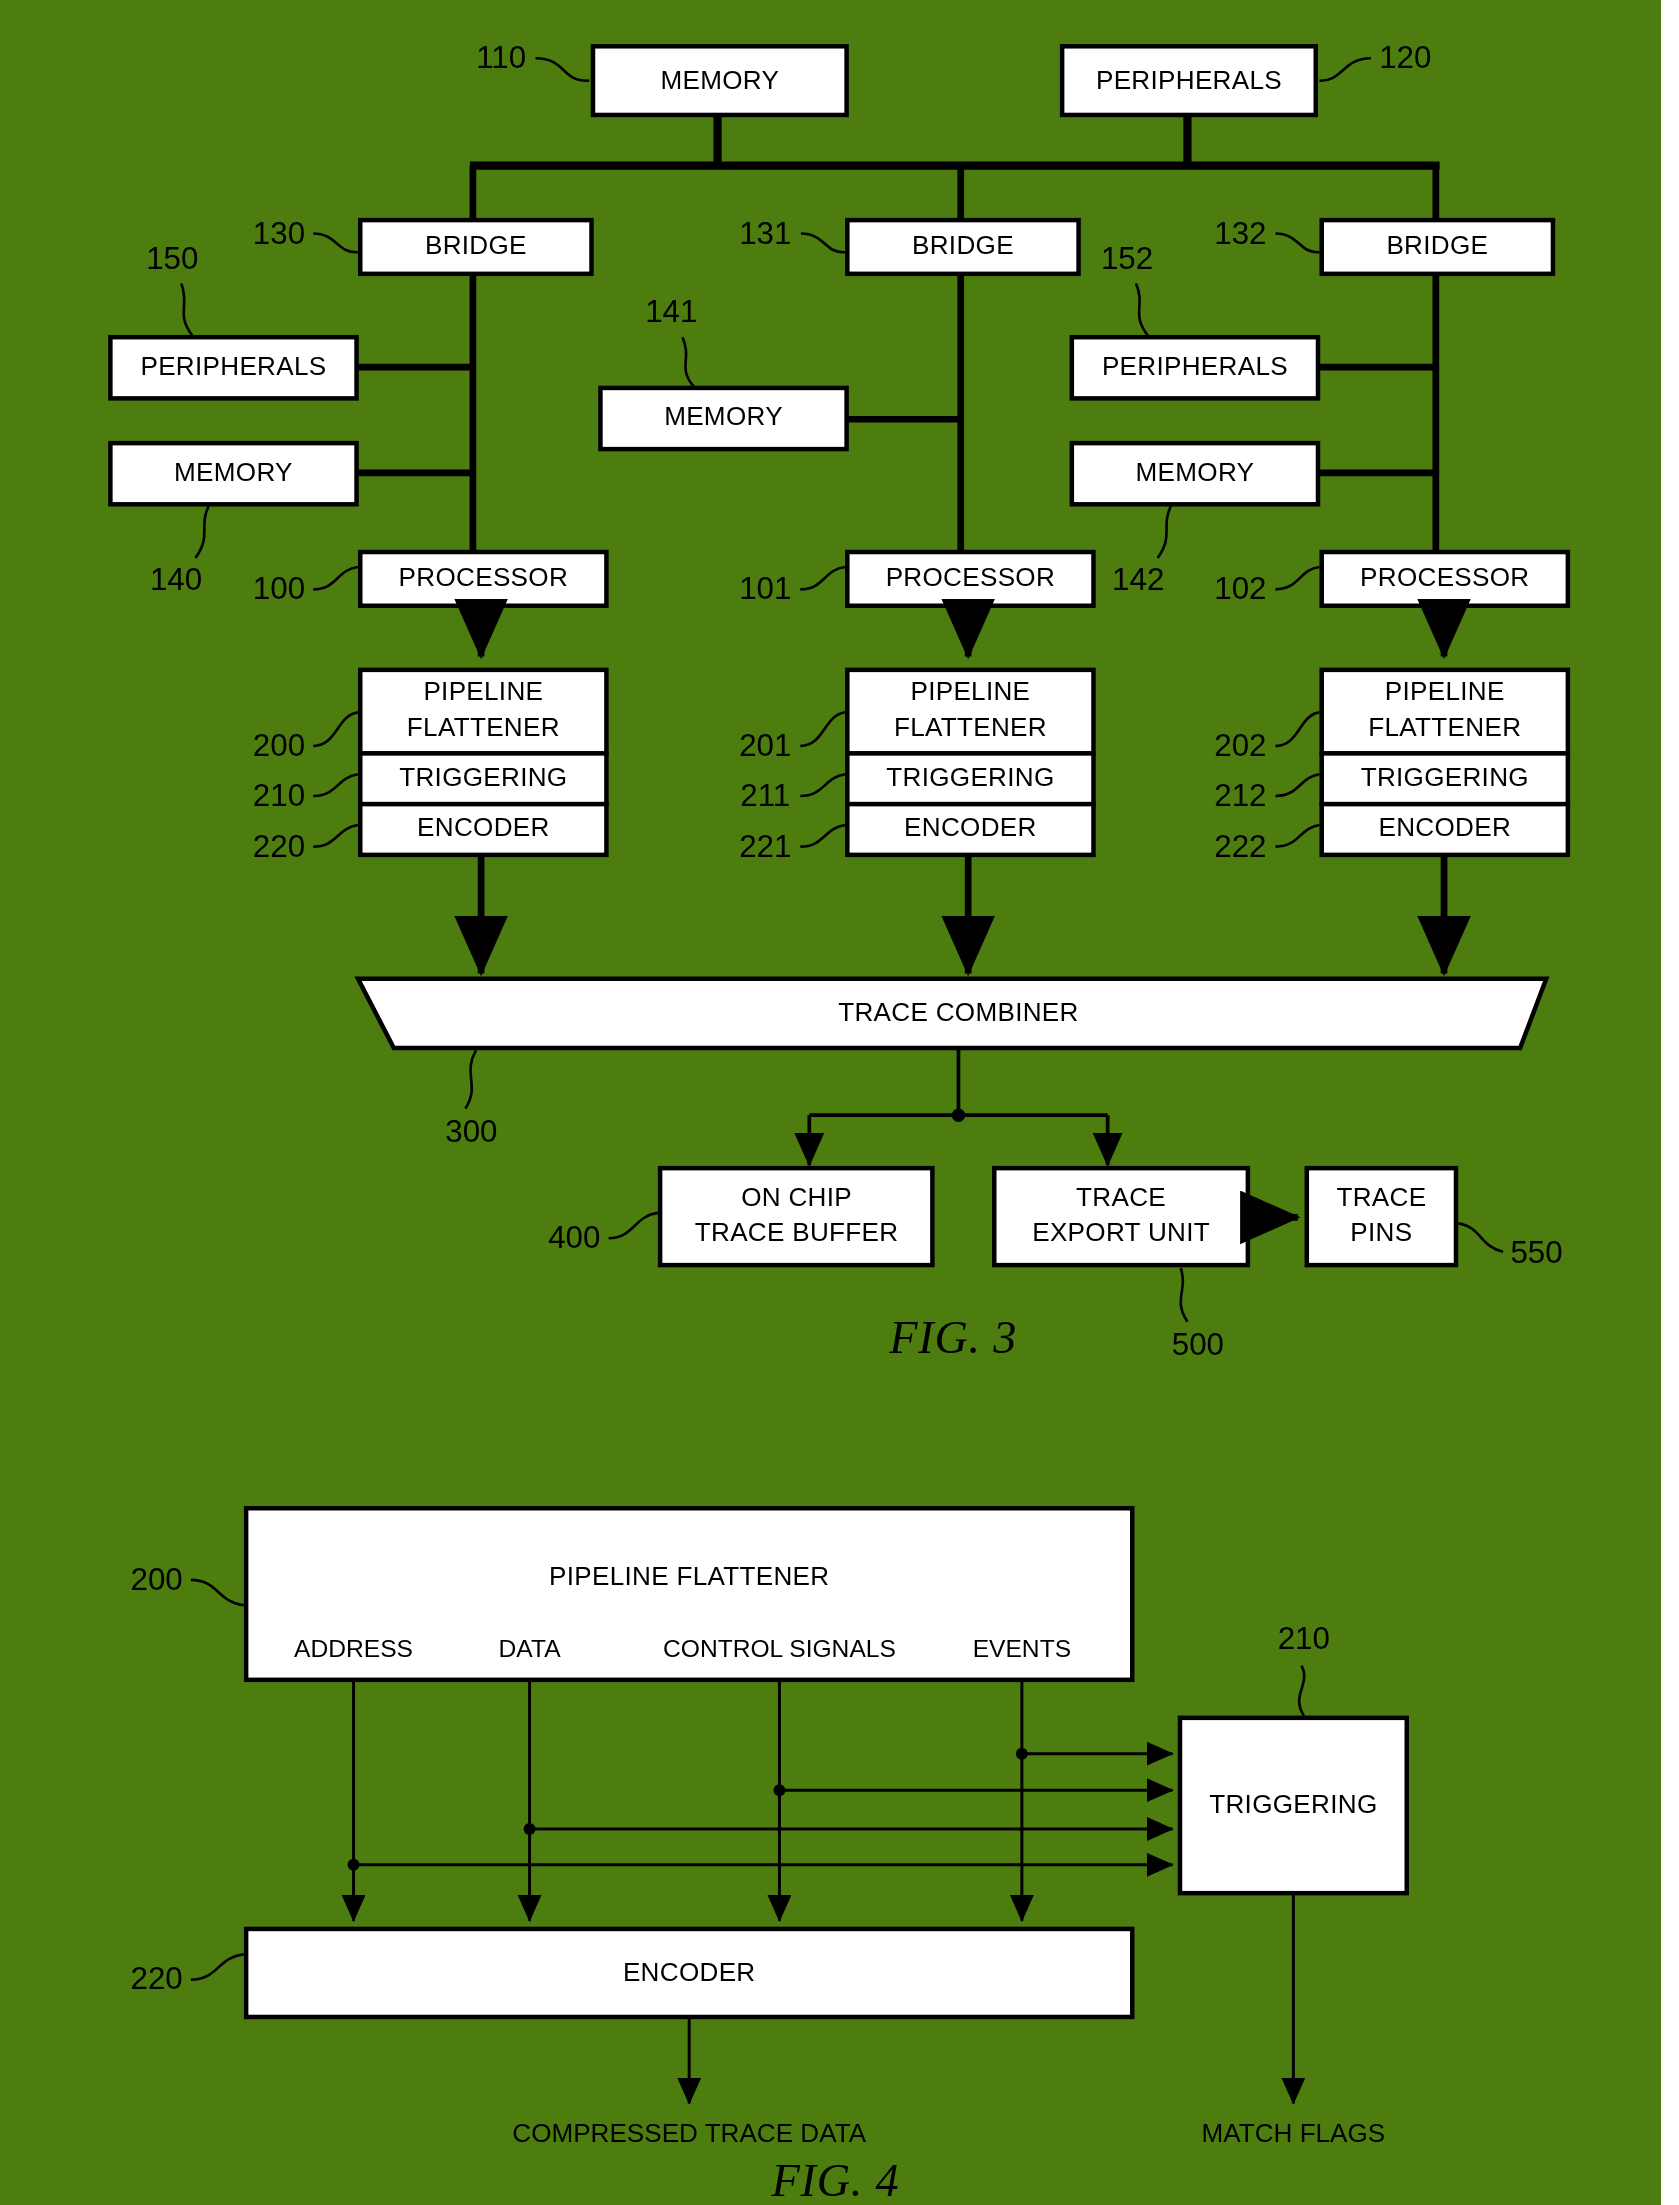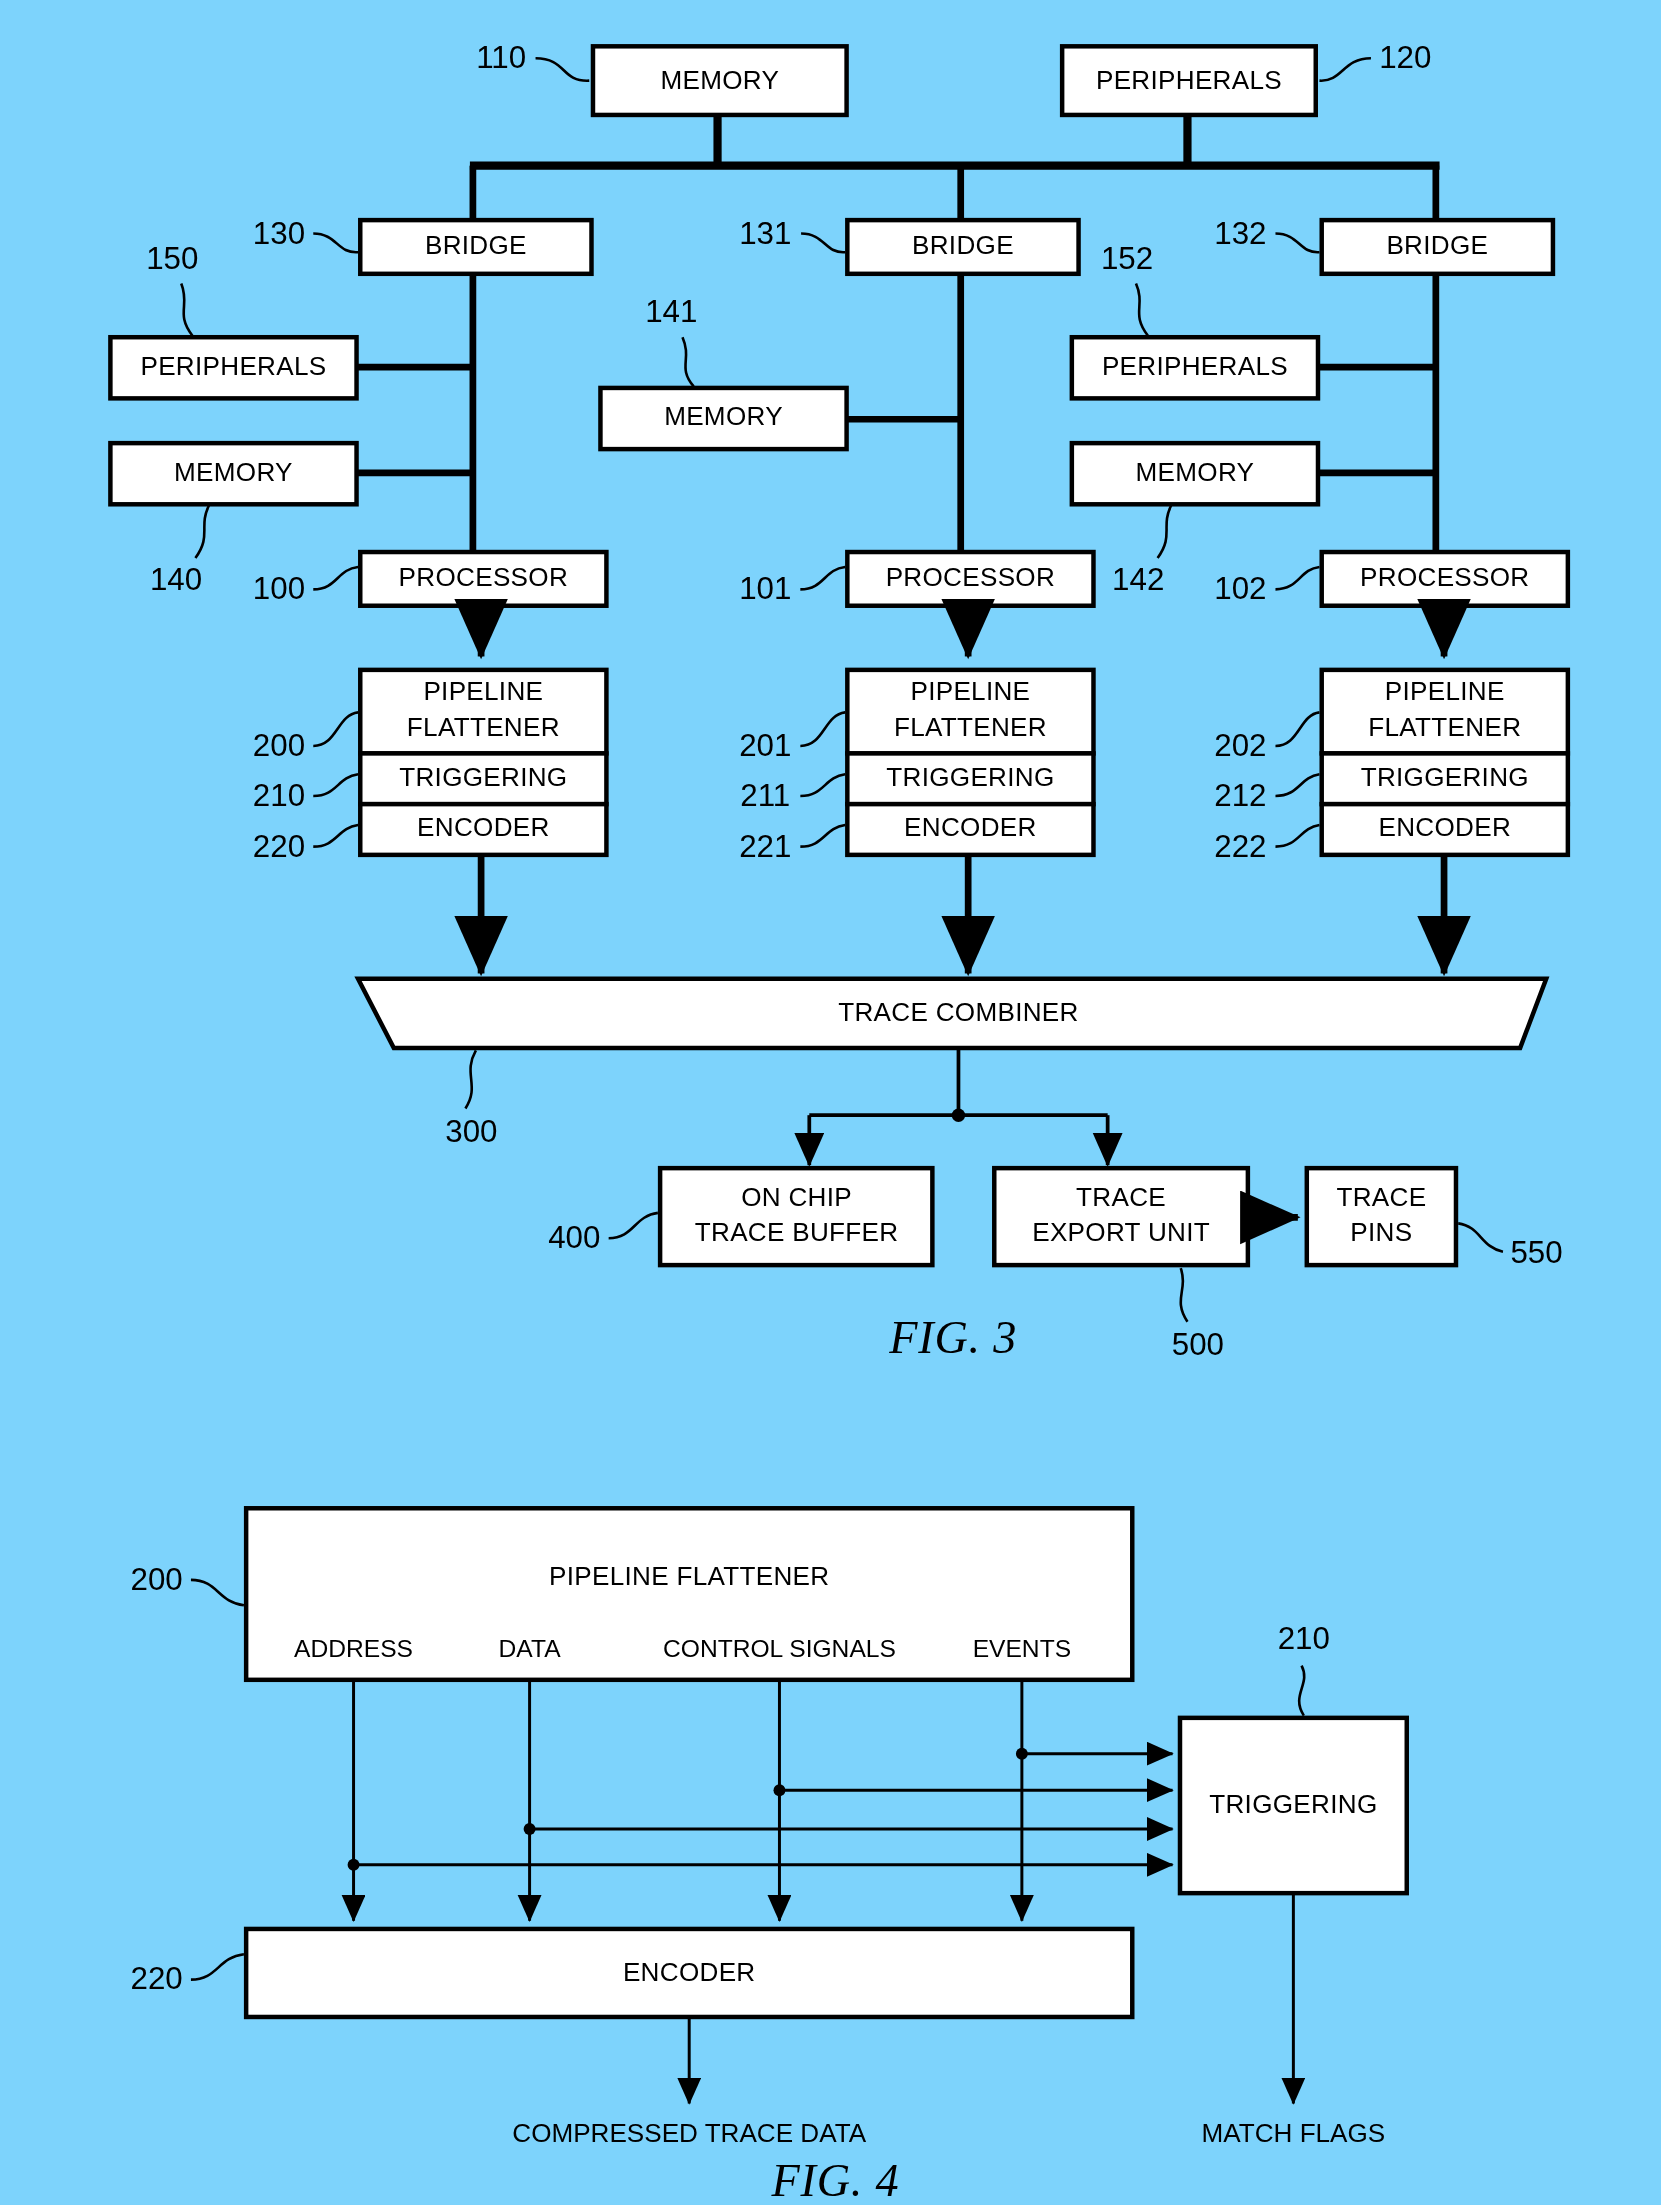--- a/index.html
+++ b/index.html
@@ -16,7 +16,7 @@
     position: relative;
     width: 1661px;
     height: 2205px;
-    background: #7dd3fc;
+    background: #4d7c0f;
     overflow: hidden;
   }
   svg#figure {

